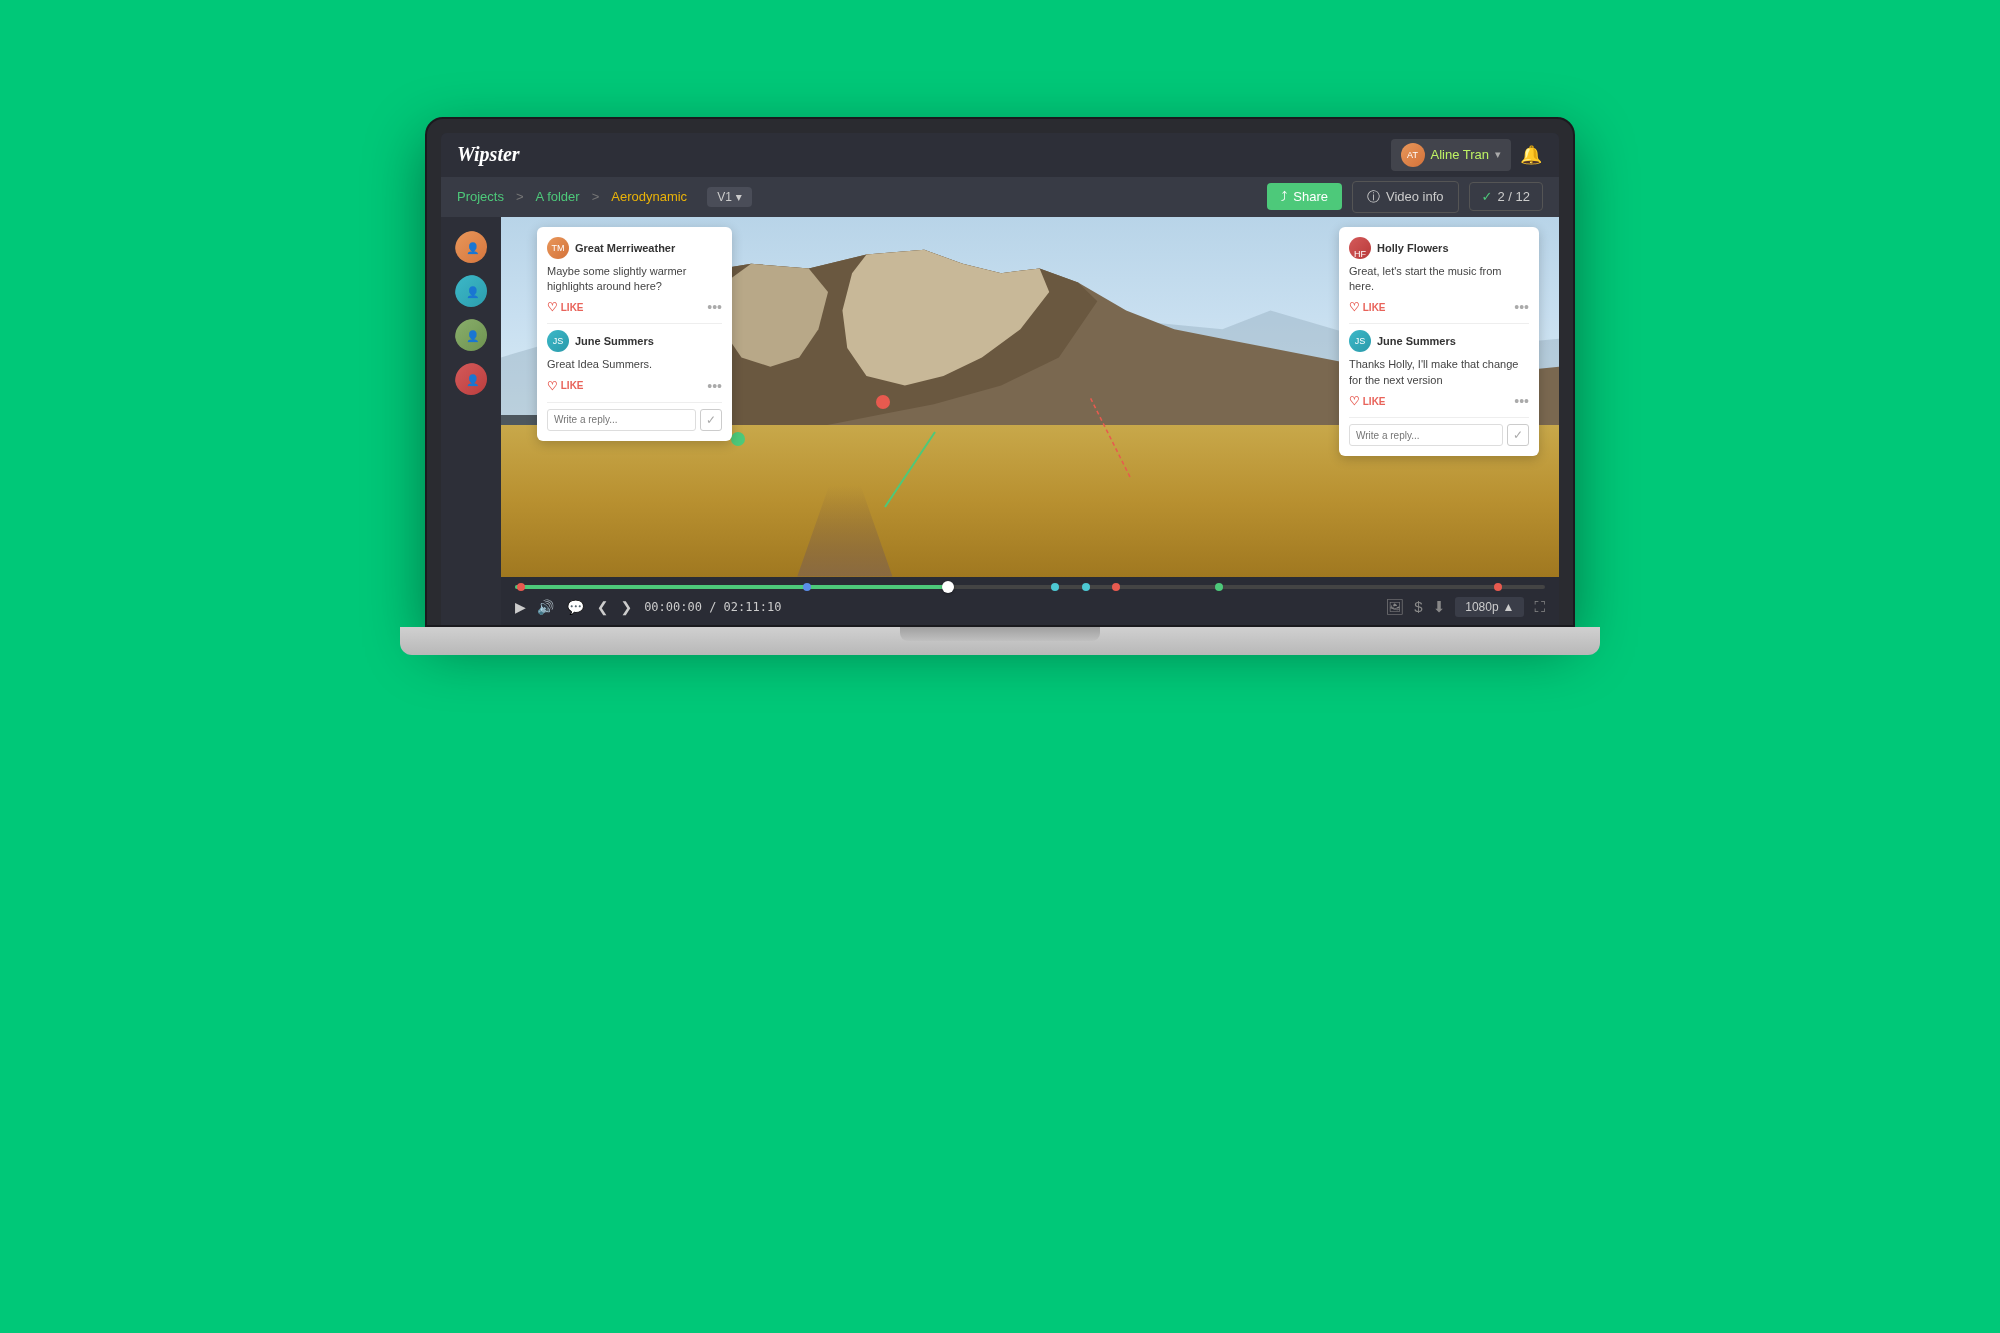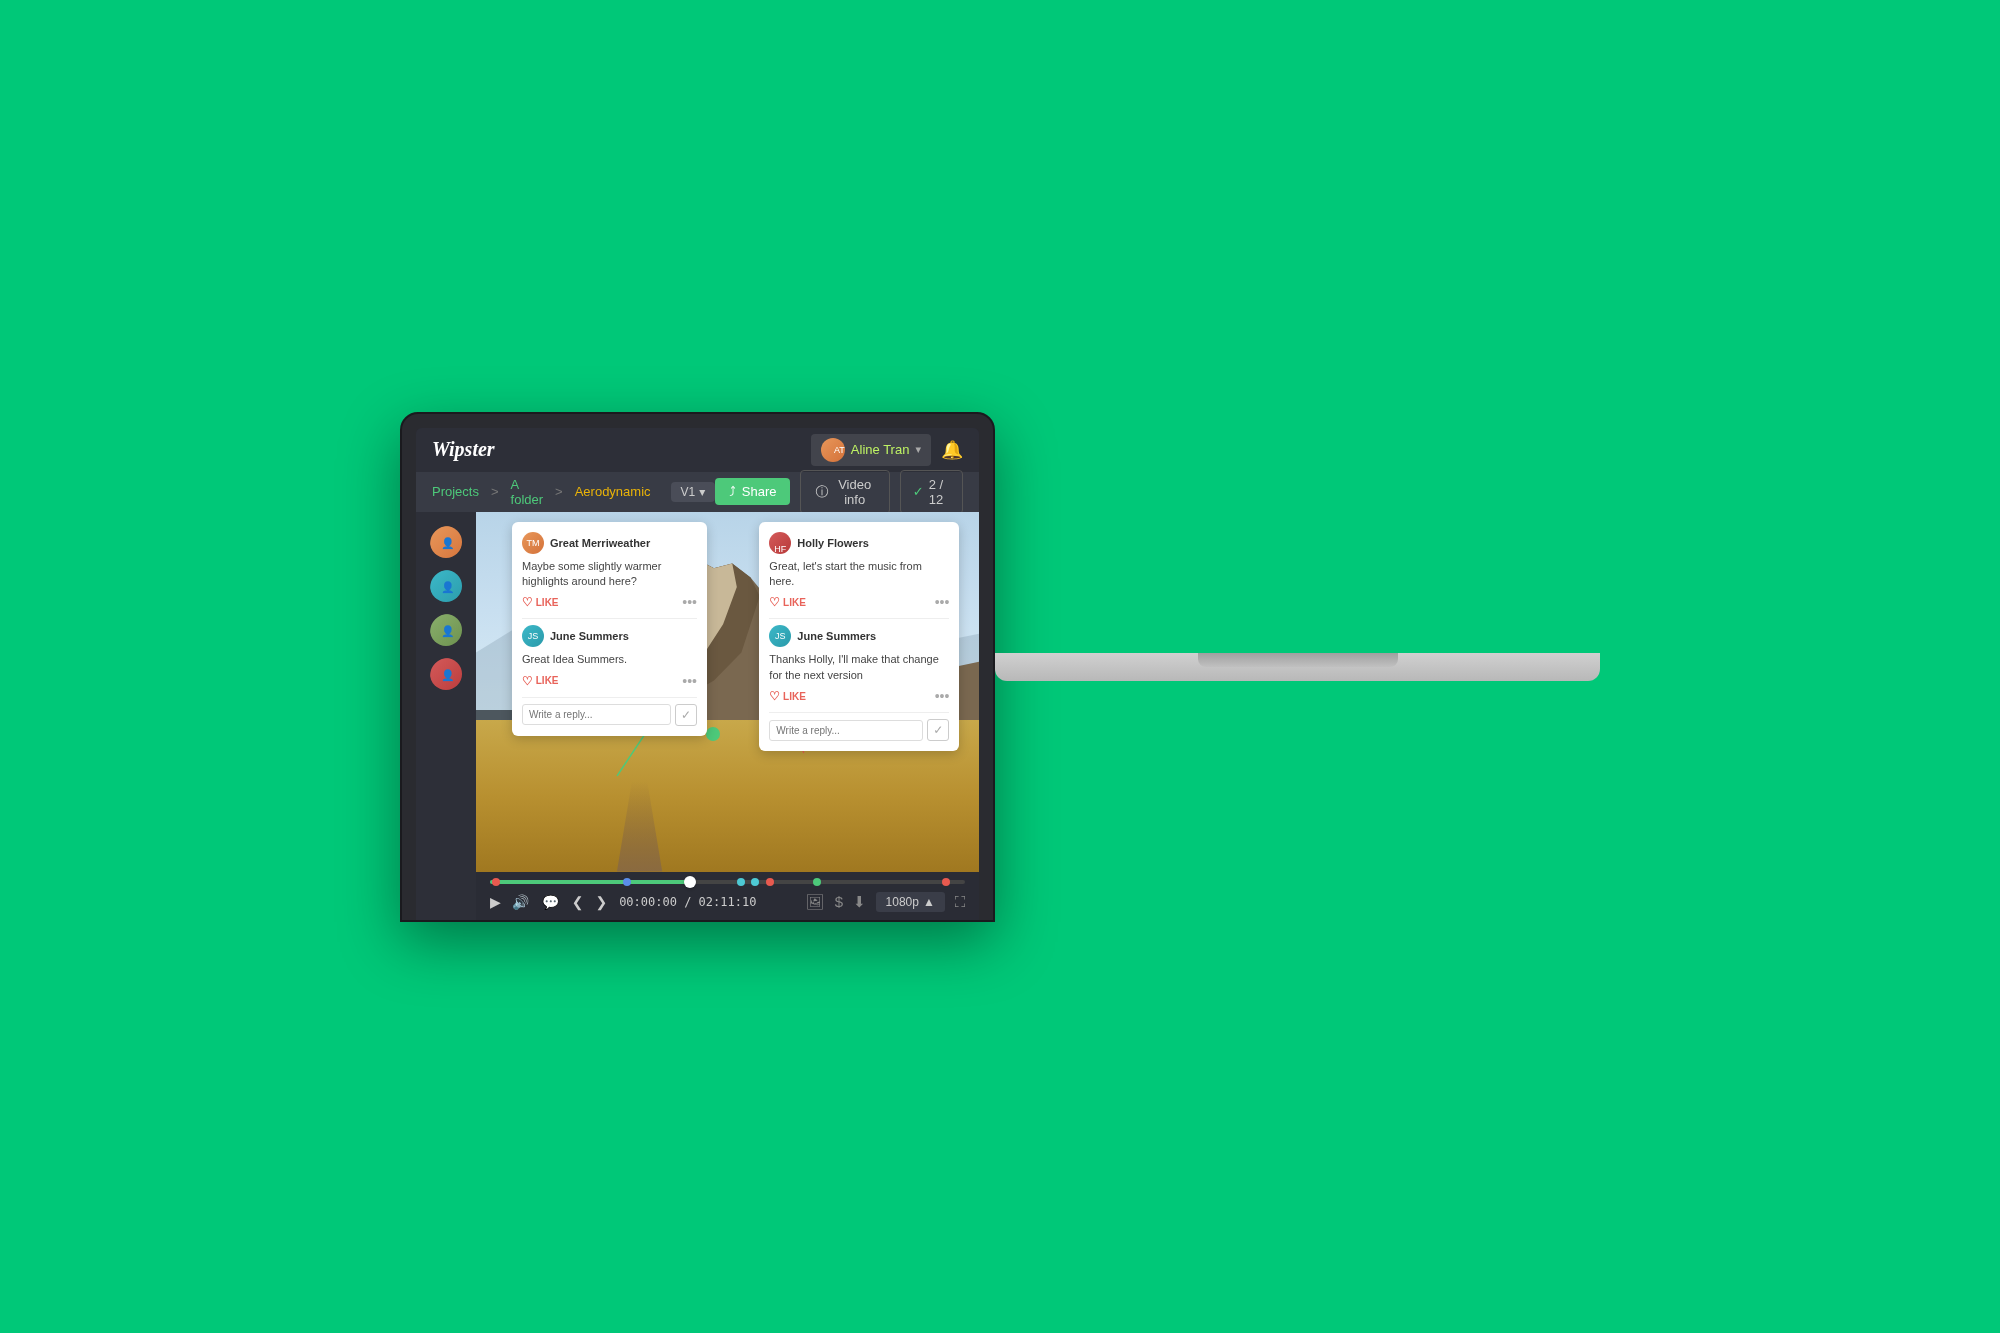--- a/index.html
+++ b/index.html
@@ -20,6 +20,7 @@
       height: 1100px;
       position: relative;
       display: flex;
+      flex-direction: column;
       align-items: center;
     }
 

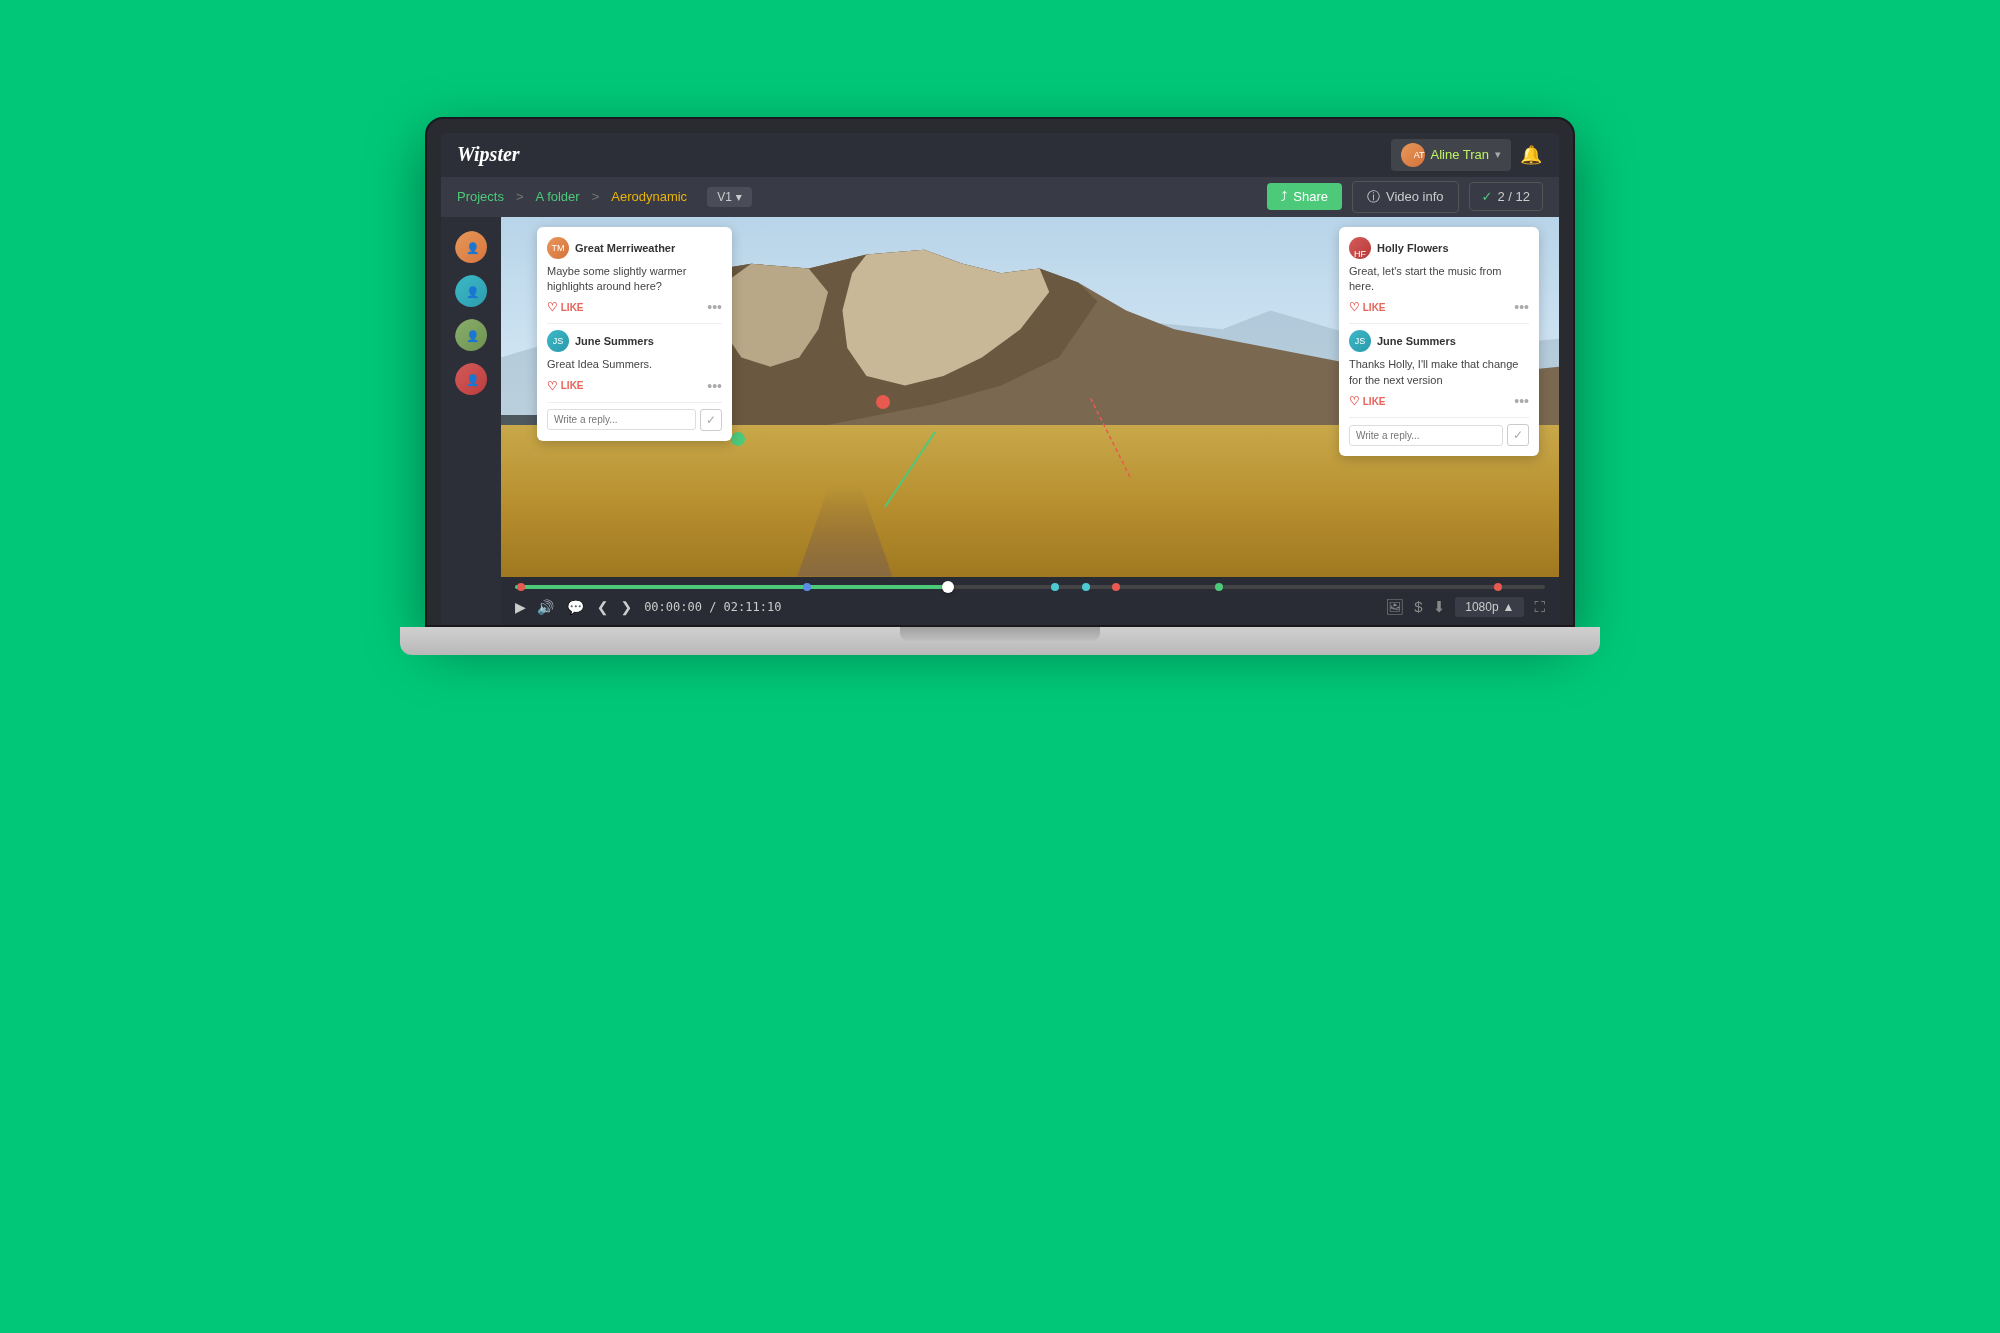--- a/index.html
+++ b/index.html
@@ -100,7 +100,7 @@
       overflow: hidden;
       display: flex;
       align-items: center;
-      justify-content: flex-end;
+      justify-content: center;
       font-size: 10px;
       color: white;
     }

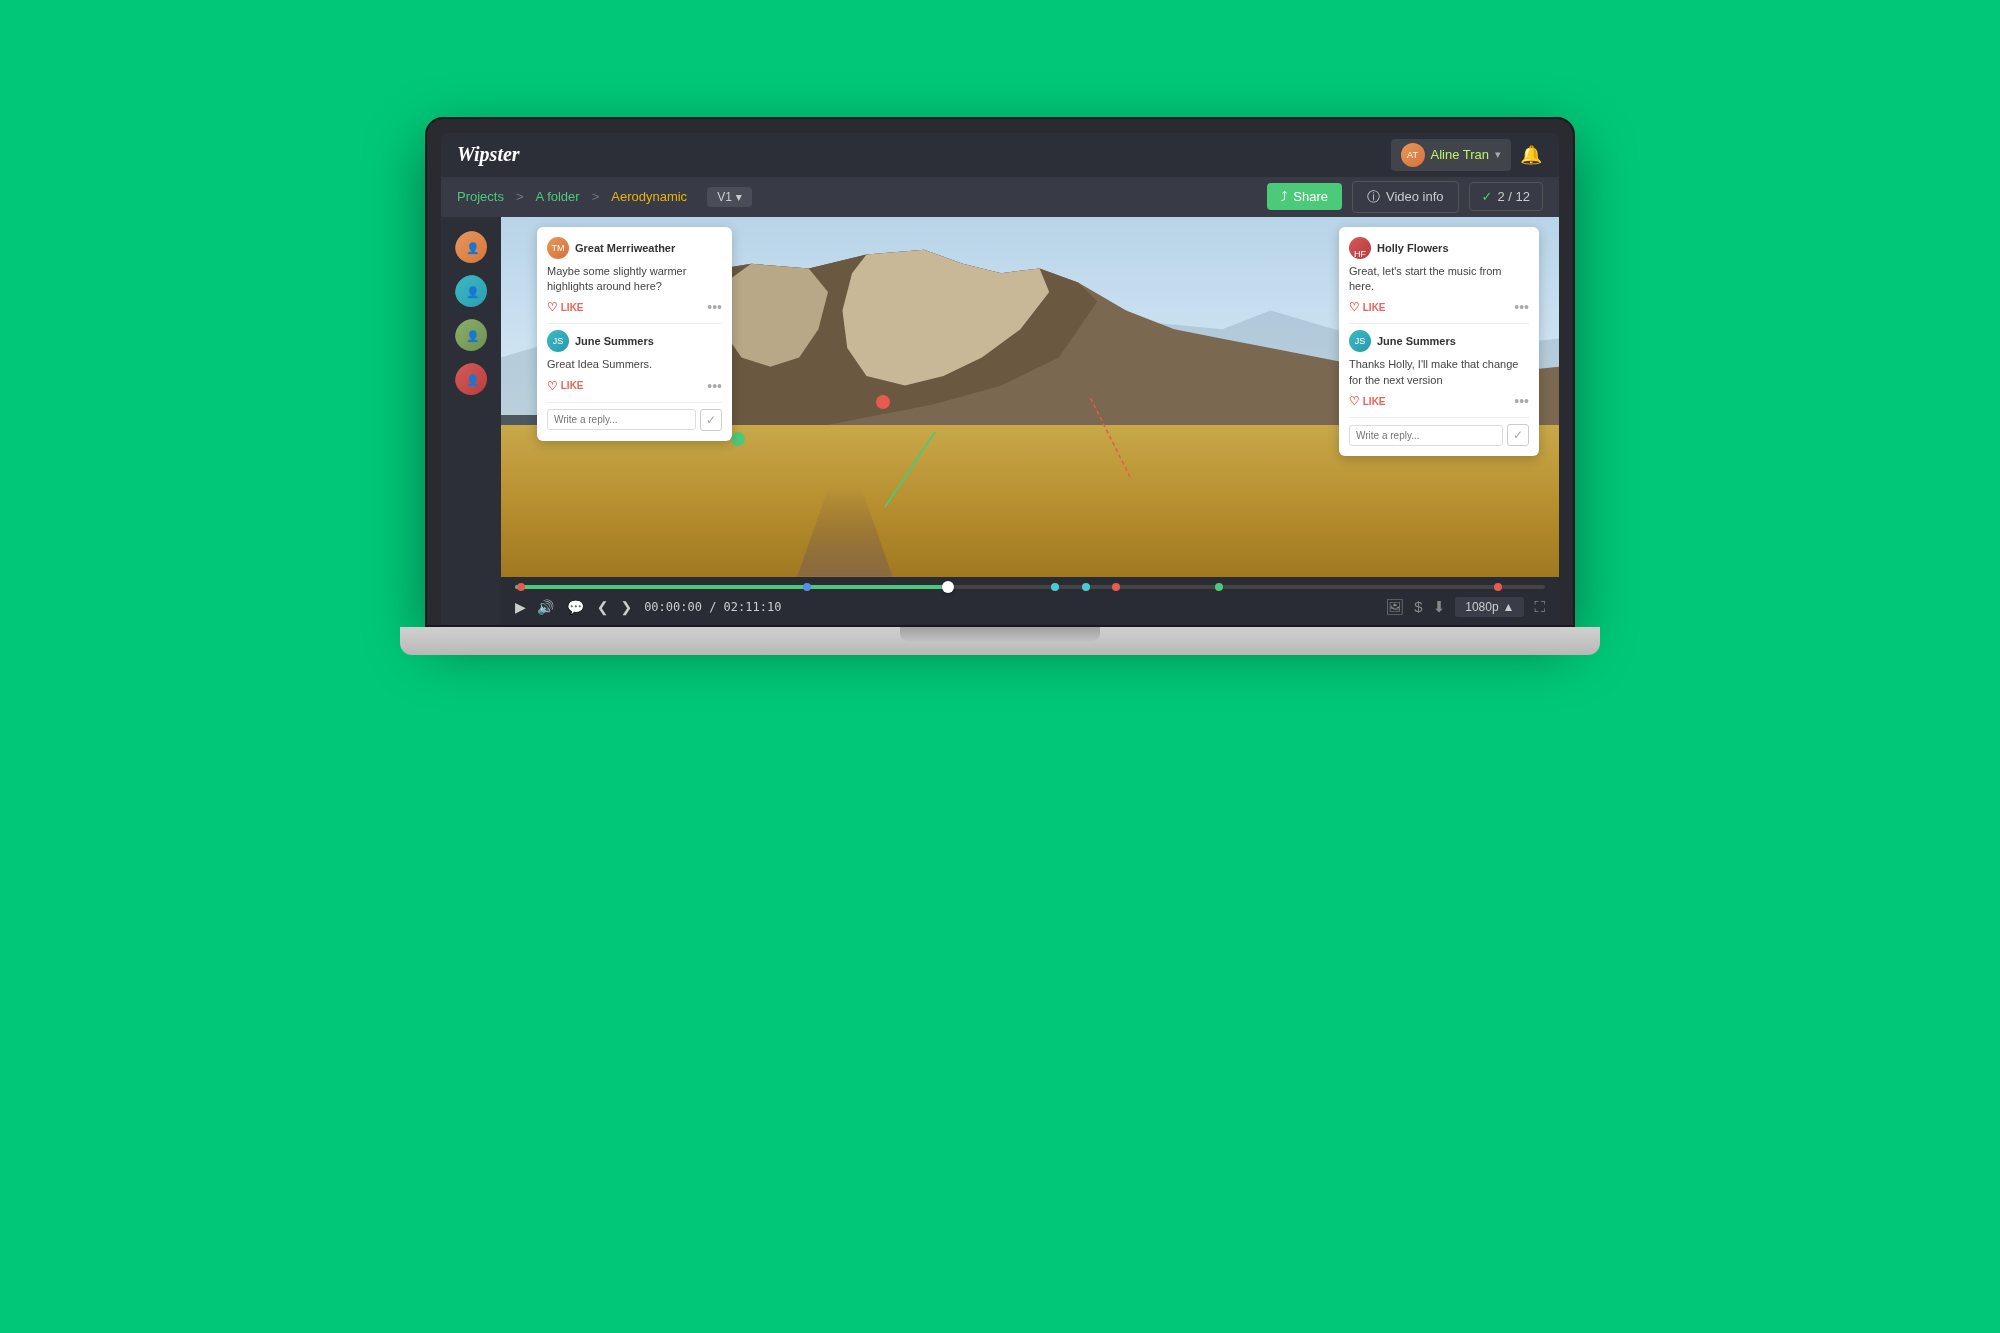--- a/index.html
+++ b/index.html
@@ -389,7 +389,6 @@
 
     .reply-input-row {
       display: flex;
-      align-items: center;
       gap: 4px;
     }
 

